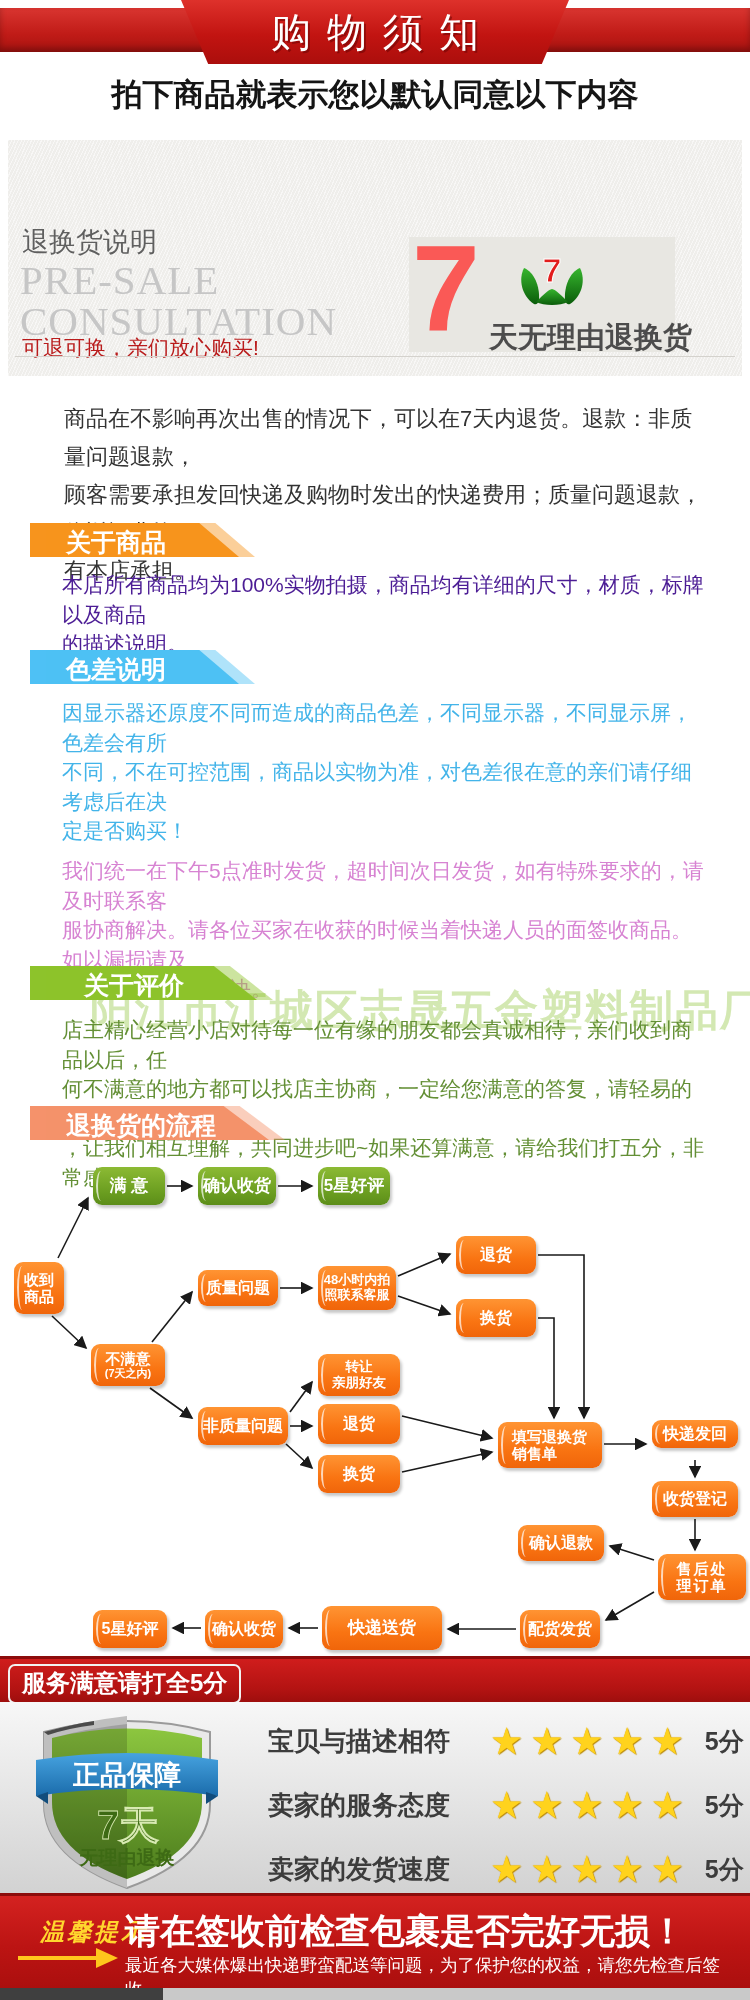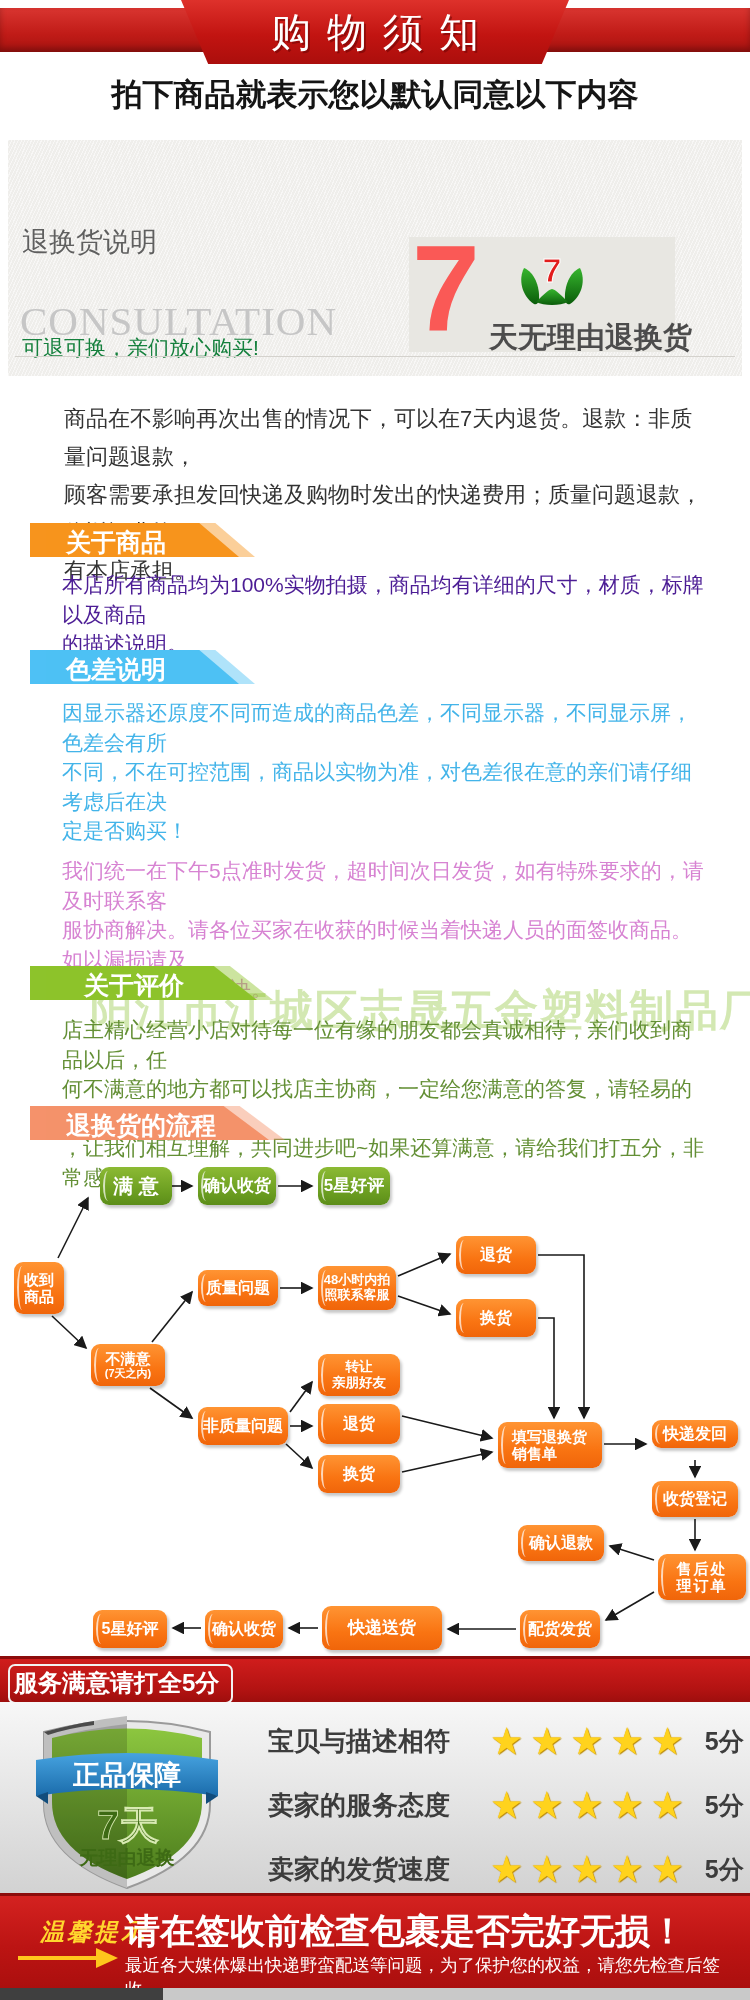--- a/index.html
+++ b/index.html
@@ -104,6 +104,7 @@
 
   <div class="presale"></div>
   <div class="ps-cn">退换货说明</div>
+  <div class="ps-en" style="top:256px;">PRE-SALE</div>
   <div class="ps-en" style="top:297px;">CONSULTATION</div>
   <div class="ps-note">可退可换，亲们放心购买!</div>
   <div class="ps-inner"></div>

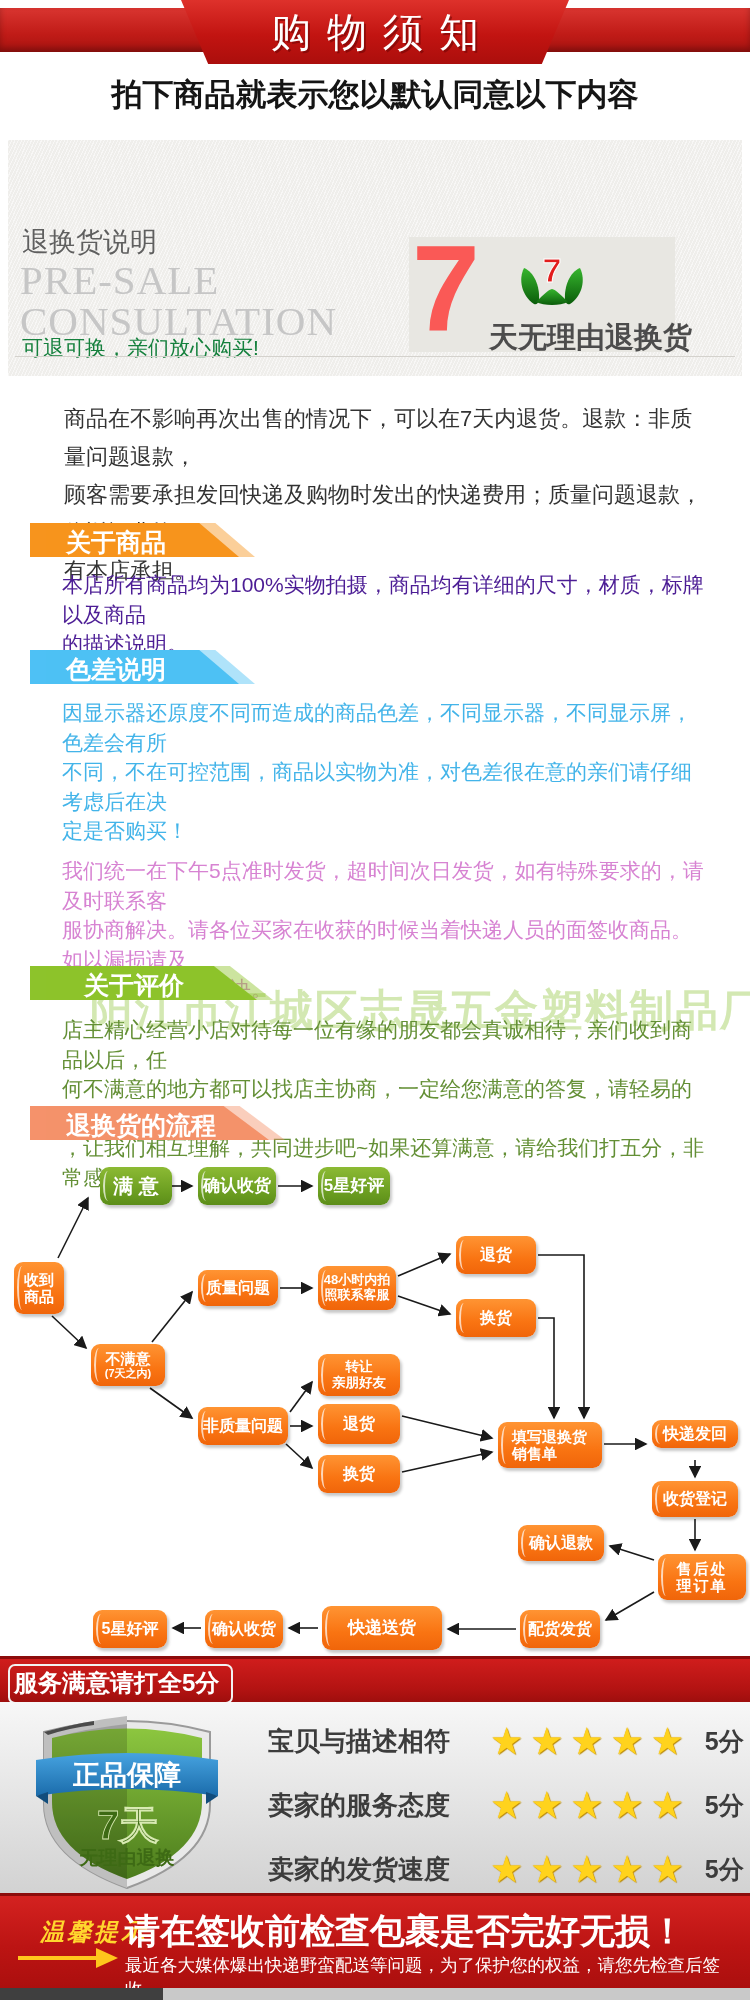--- a/index.html
+++ b/index.html
@@ -29,7 +29,7 @@
   .ps-cn{position:absolute;left:22px;top:224px;font-size:27px;font-weight:normal;color:#5f5f5f;}
   .ps-en{position:absolute;left:20px;font-family:"Liberation Serif","DejaVu Serif",serif;
     font-size:41px;color:#c6c6c6;letter-spacing:1px;}
-  .ps-note{position:absolute;left:22px;top:334px;font-size:21px;color:#15803d;}
+  .ps-note{position:absolute;left:22px;top:334px;font-size:21px;color:#b91c1c;}
   .ps-inner{position:absolute;left:409px;top:237px;width:266px;height:115px;background:#e8e7e2;}
   .big7{position:absolute;left:412px;top:228px;font-size:122px;font-weight:bold;color:#fa5956;line-height:1;}
   .days{position:absolute;left:489px;top:318px;font-size:29px;font-weight:bold;color:#4c4c4c;}

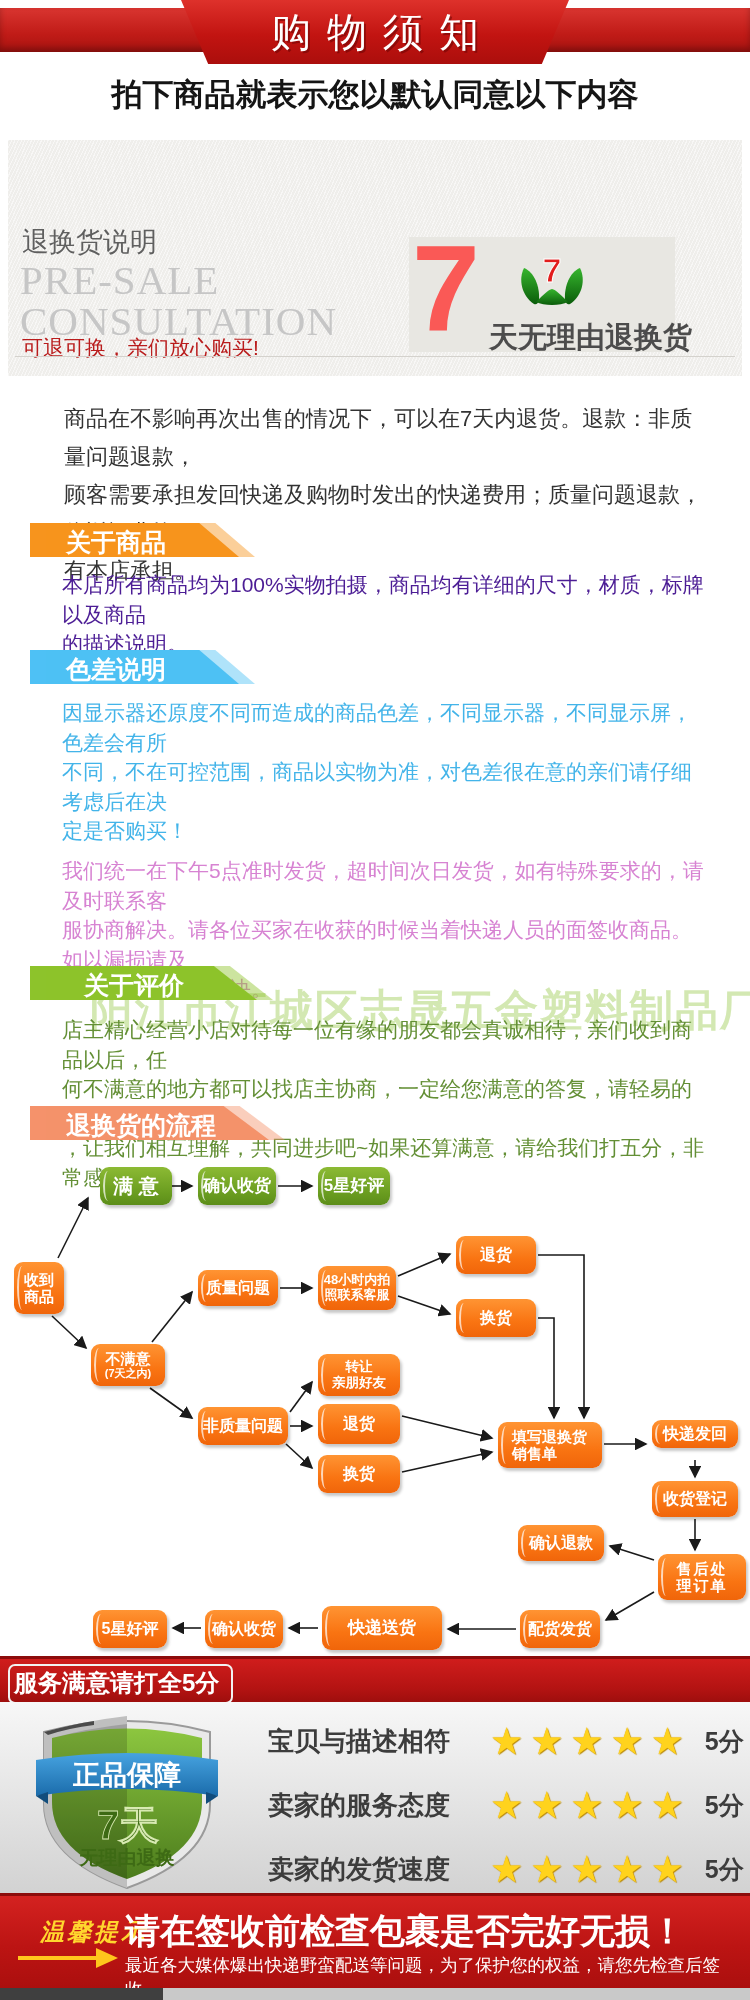--- a/index.html
+++ b/index.html
@@ -194,7 +194,7 @@
 
   <div class="fb" style="left:14px;top:1262px;width:50px;height:52px;font-size:15px;">收到
 商品</div>
-  <div class="fg" style="left:100px;top:1167px;width:72px;height:38px;font-size:20px;">满  意</div>
+  <div class="fg" style="left:93px;top:1167px;width:72px;height:38px;font-size:17px;">满  意</div>
   <div class="fg" style="left:198px;top:1167px;width:78px;height:38px;font-size:17px;">确认收货</div>
   <div class="fg" style="left:318px;top:1167px;width:72px;height:38px;font-size:17px;">5星好评</div>
   <div class="fb" style="left:198px;top:1270px;width:80px;height:36px;font-size:16px;">质量问题</div>

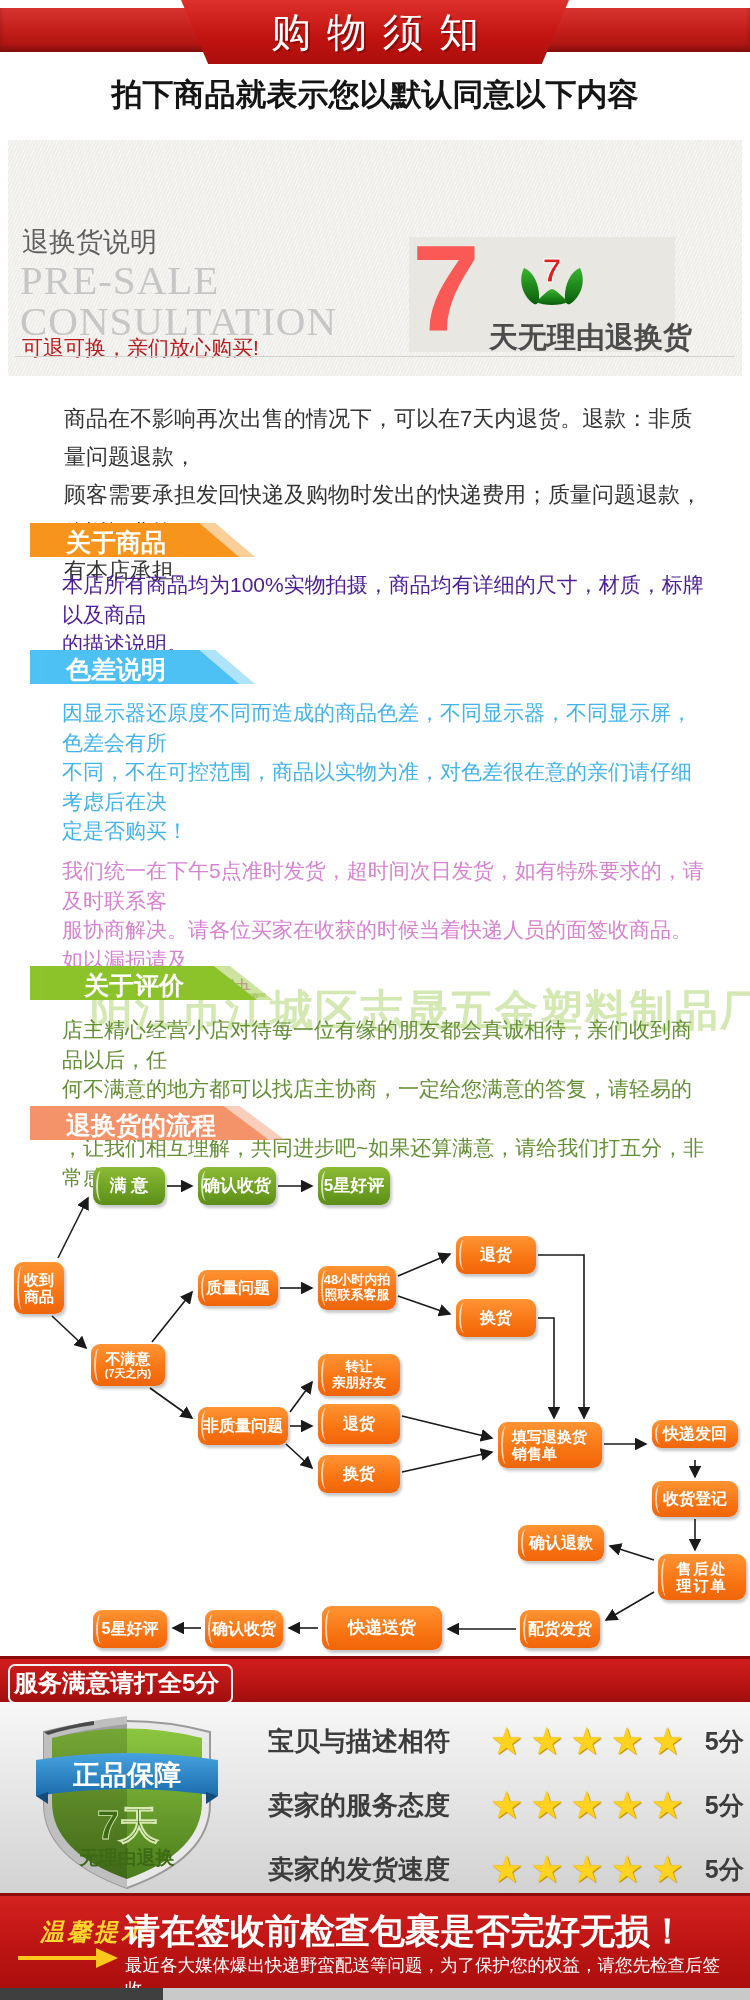--- a/index.html
+++ b/index.html
@@ -68,7 +68,7 @@
     background:linear-gradient(180deg,#d01d1c 0%,#b31312 70%,#9e0e0d 100%);
     border-top:3px solid #8c0c0b;box-sizing:border-box;}
   .score-bar .tag{position:absolute;left:8px;top:5px;border:2px solid #f2f2f2;border-radius:7px;
-    color:#fff;font-size:24px;font-weight:bold;padding:1px 12px 3px 4px;}
+    color:#fff;font-size:24px;font-weight:bold;padding:1px 12px 3px 12px;}
   .rating{position:absolute;left:0;top:1702px;width:750px;height:191px;
     background:linear-gradient(180deg,#f7f7f7 0%,#e3e3e3 55%,#d2d2d2 100%);}
   .rrow{position:absolute;left:268px;height:42px;display:flex;align-items:center;}

